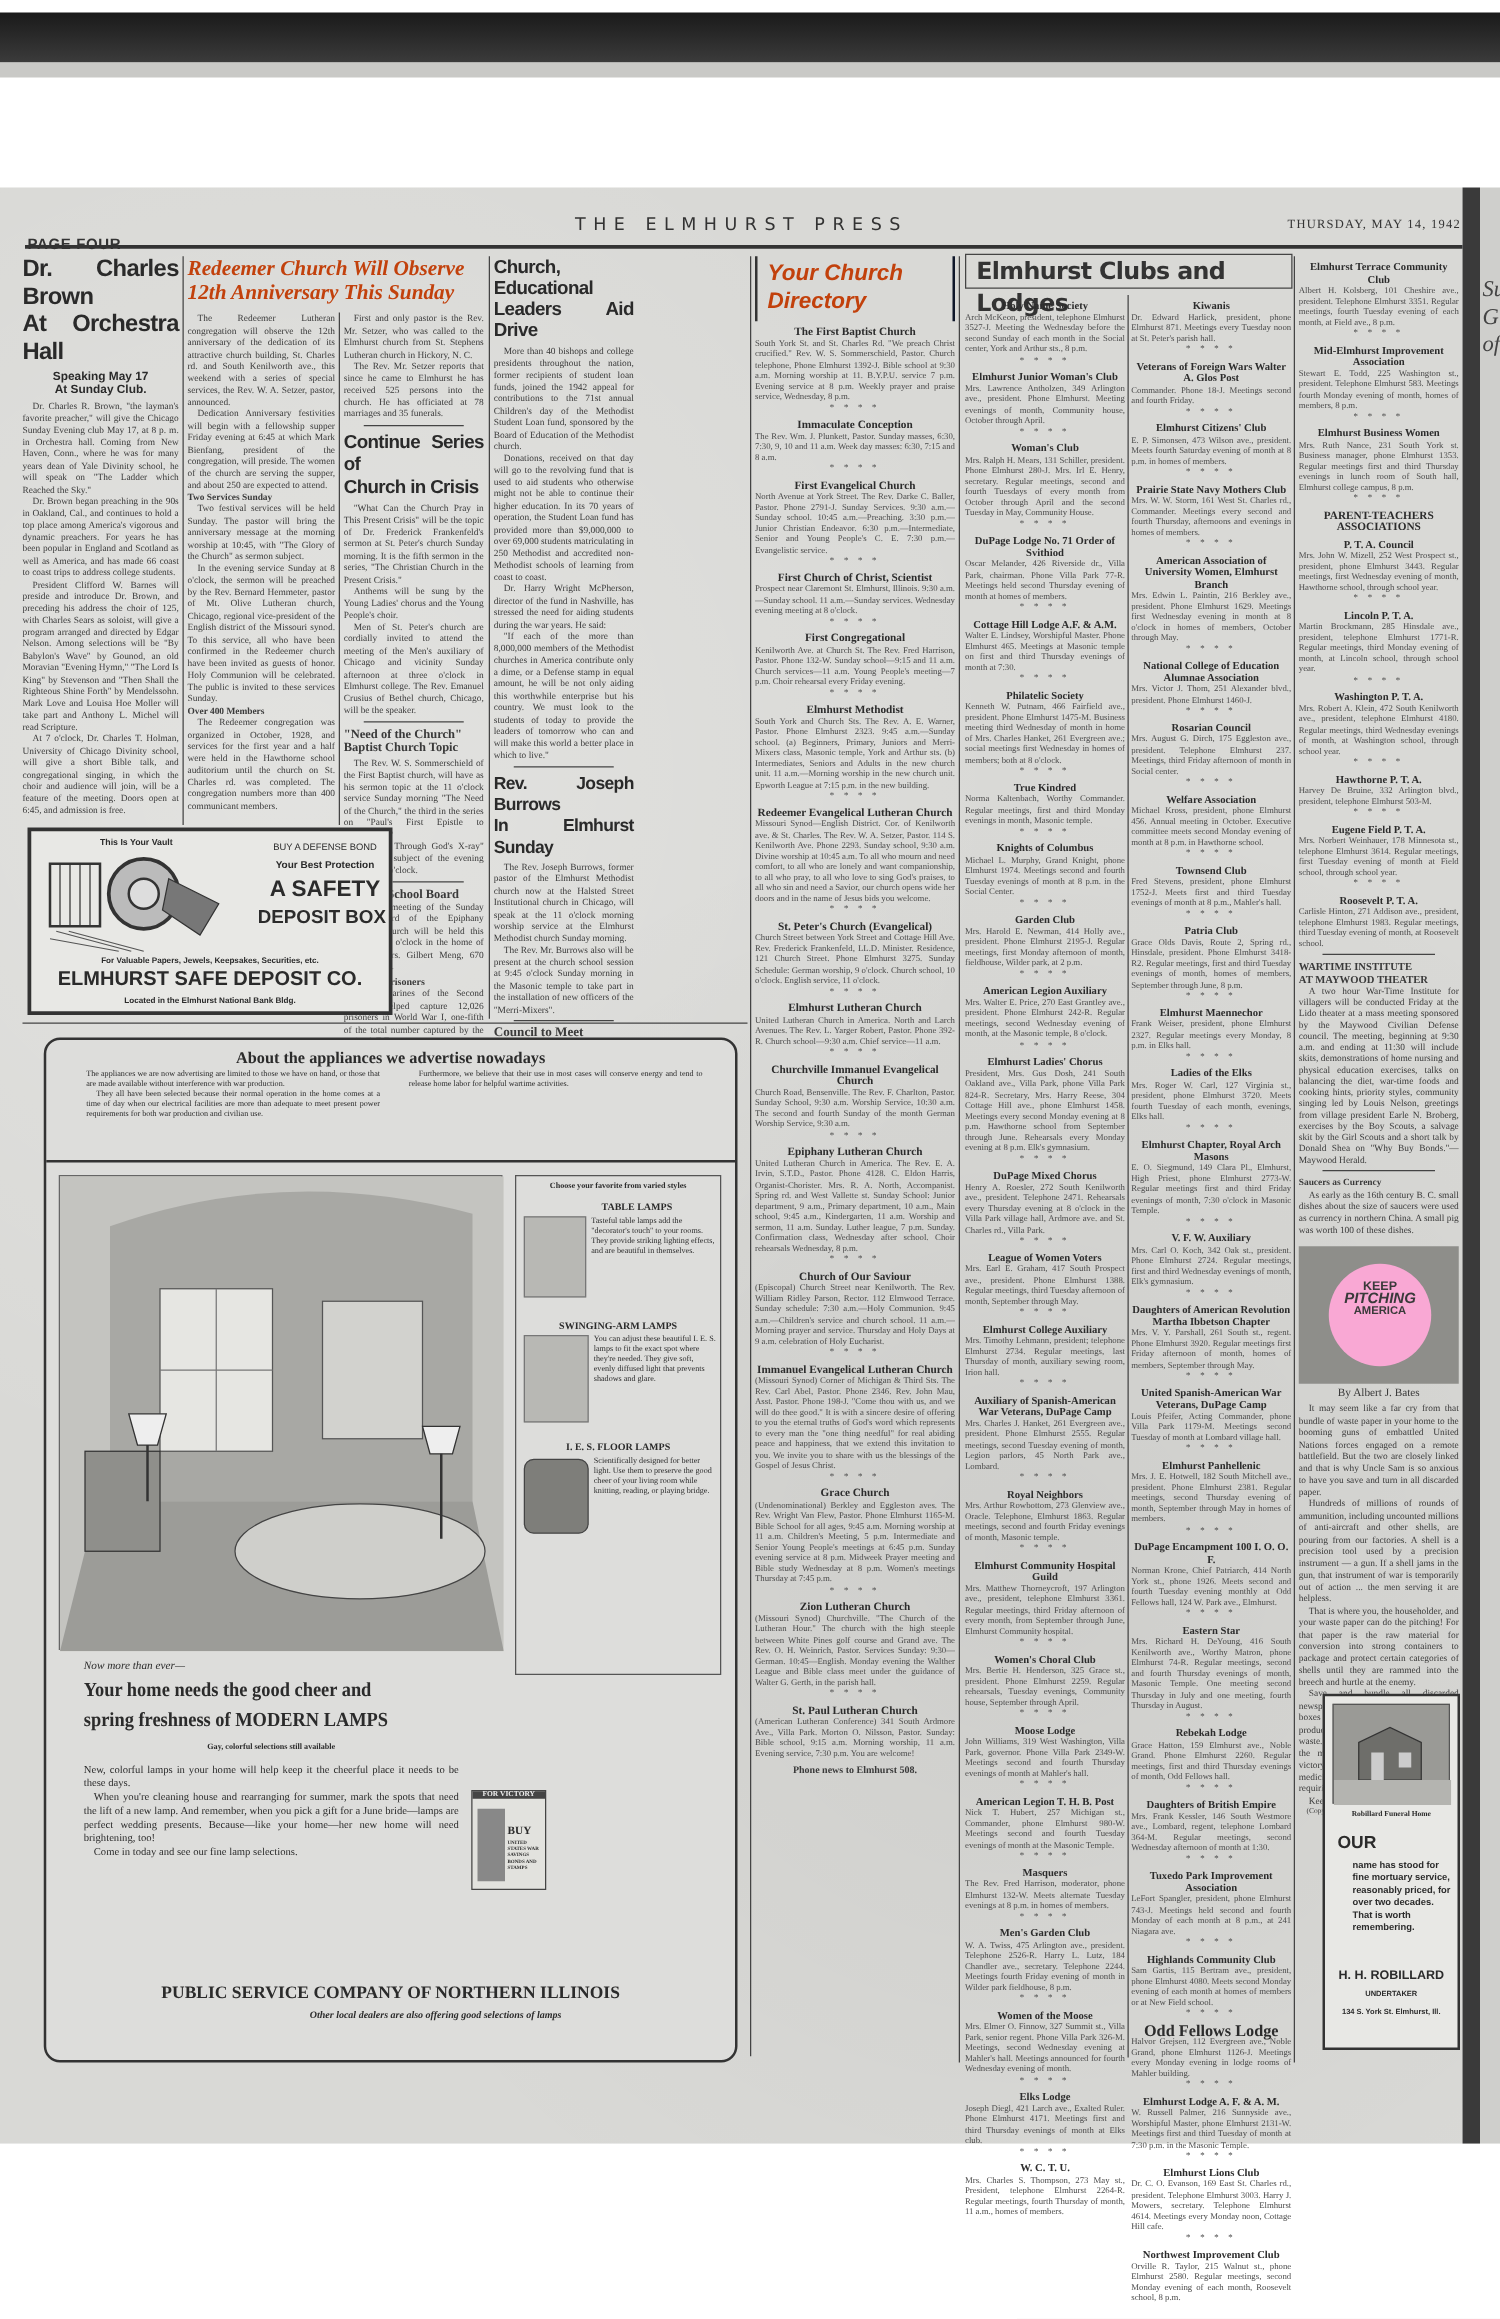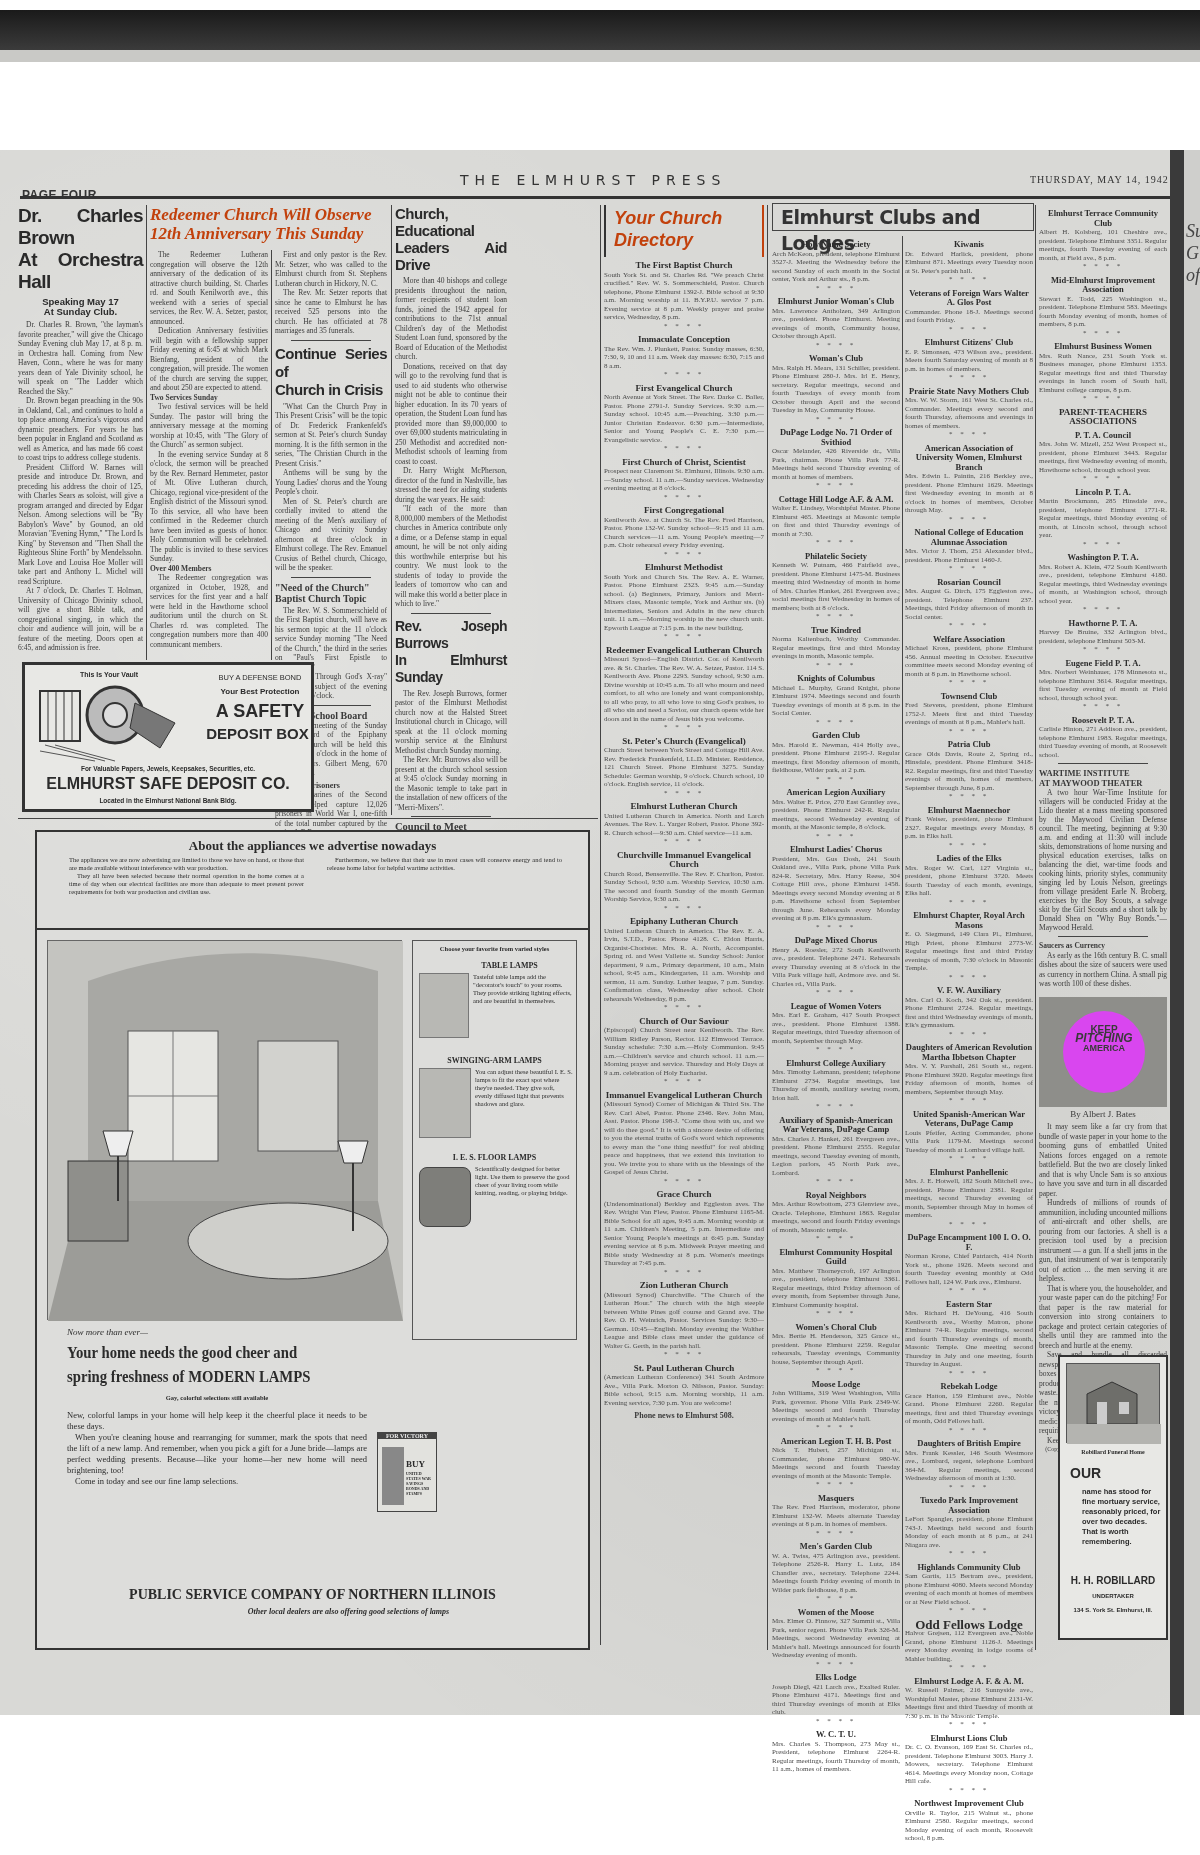--- a/index.html
+++ b/index.html
@@ -256,7 +256,7 @@
 </div>
 
 <div class="col" style="left:604px;top:205px;width:160px;">
-  <div style="border-left:2px solid #333;border-right:2px solid #c2410c;padding:2px 8px 6px;">
+  <div style="border-left:2px solid #333;border-right:2px solid #0f172a;padding:2px 8px 6px;">
     <div class="hd-italic" style="font-size:18px;line-height:22px;font-family:'Liberation Sans',sans-serif;">Your Church</div>
     <div class="hd-italic" style="font-size:18px;line-height:22px;font-family:'Liberation Sans',sans-serif;">Directory</div>
   </div>

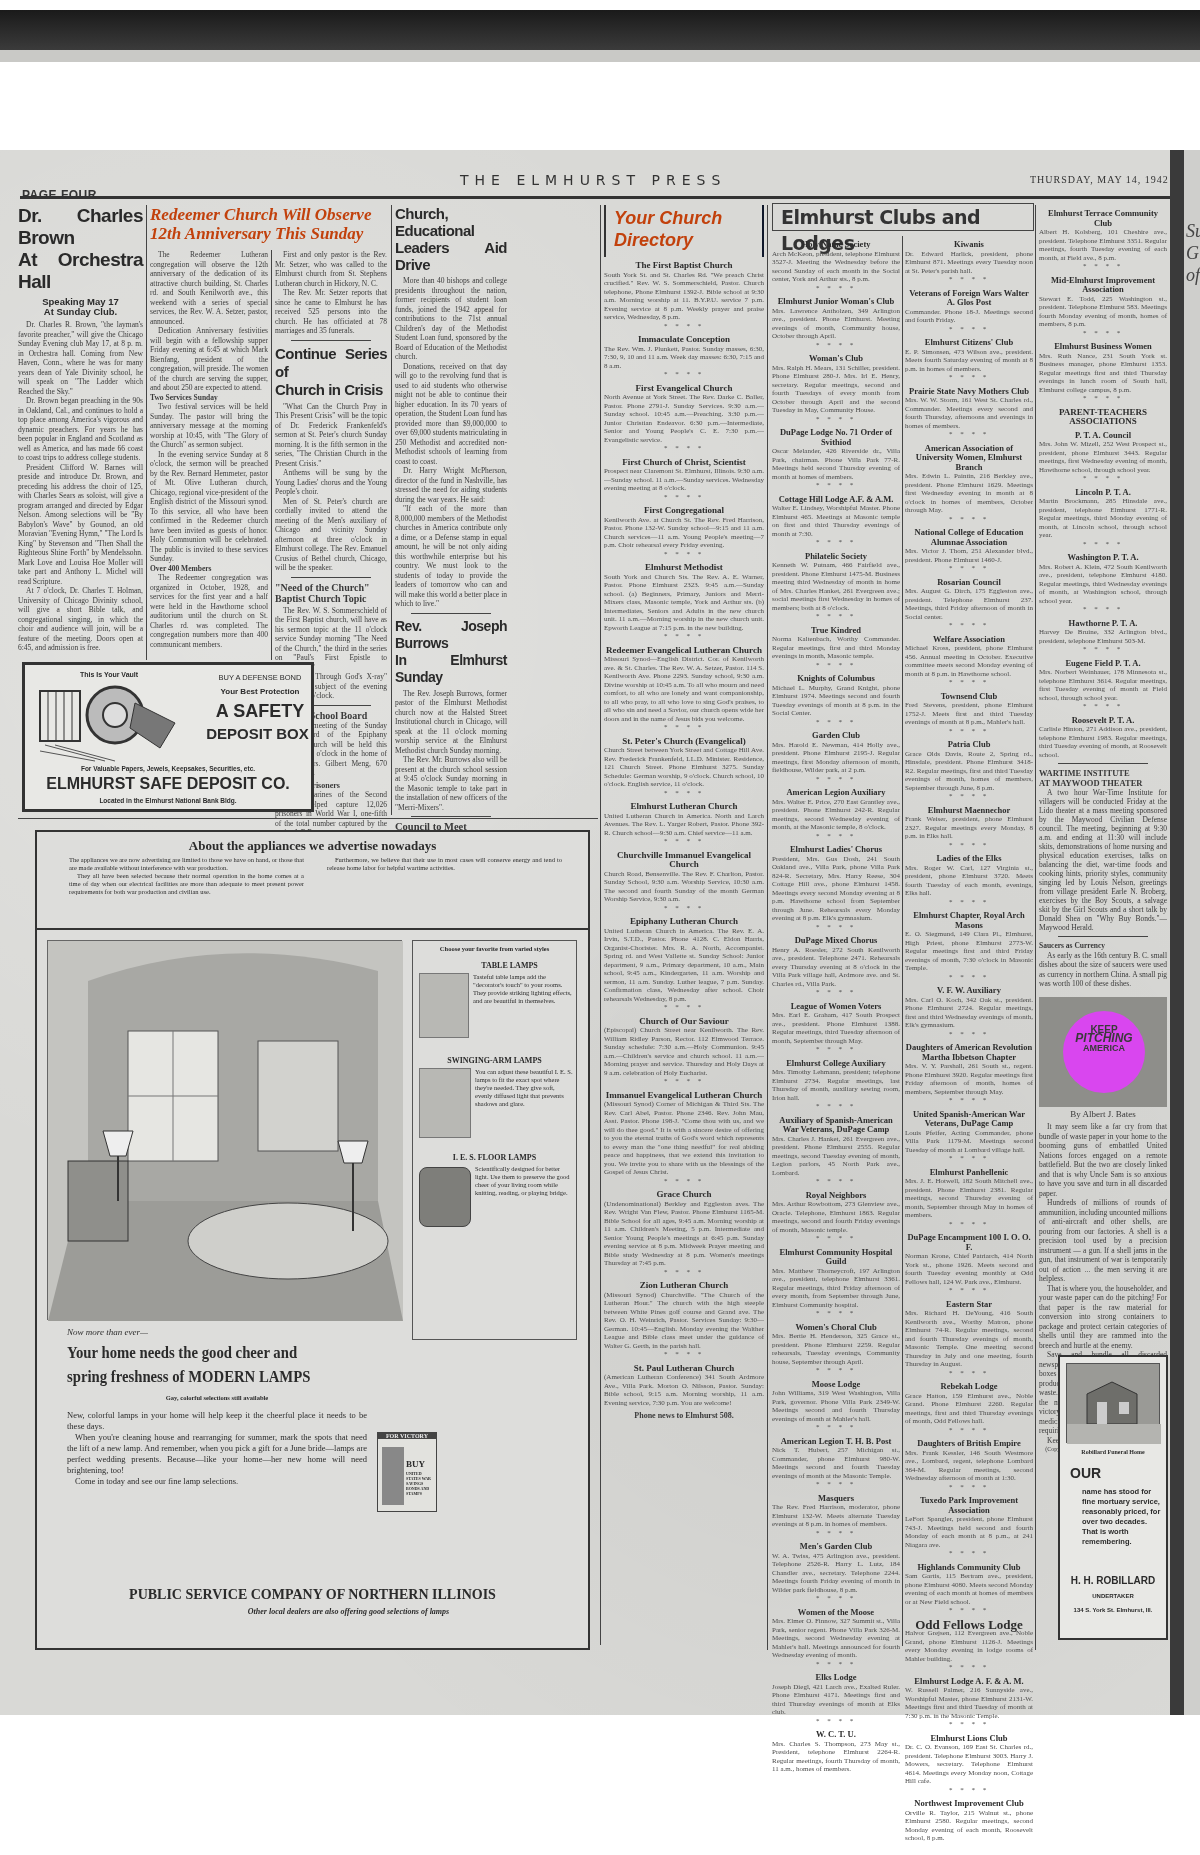--- a/index.html
+++ b/index.html
@@ -188,7 +188,7 @@
 
 <div class="hline" style="left:18px;top:818px;width:580px;"></div>
 
-<div class="ad-box" style="left:35px;top:830px;width:555px;height:820px;border-width:2px;background:#dddddb;">
+<div class="ad-box" style="left:35px;top:830px;width:555px;height:820px;border-width:2px;background:#dddddb;border-radius:13px;">
   <div style="position:absolute;left:0;top:6px;width:551px;text-align:center;font-size:13px;font-weight:bold;">About the appliances we advertise nowadays</div>
   <div style="position:absolute;left:32px;top:24px;width:235px;font-size:6.5px;line-height:8px;text-align:justify;">
     <p>The appliances we are now advertising are limited to those we have on hand, or those that are made available without interference with war production.</p>

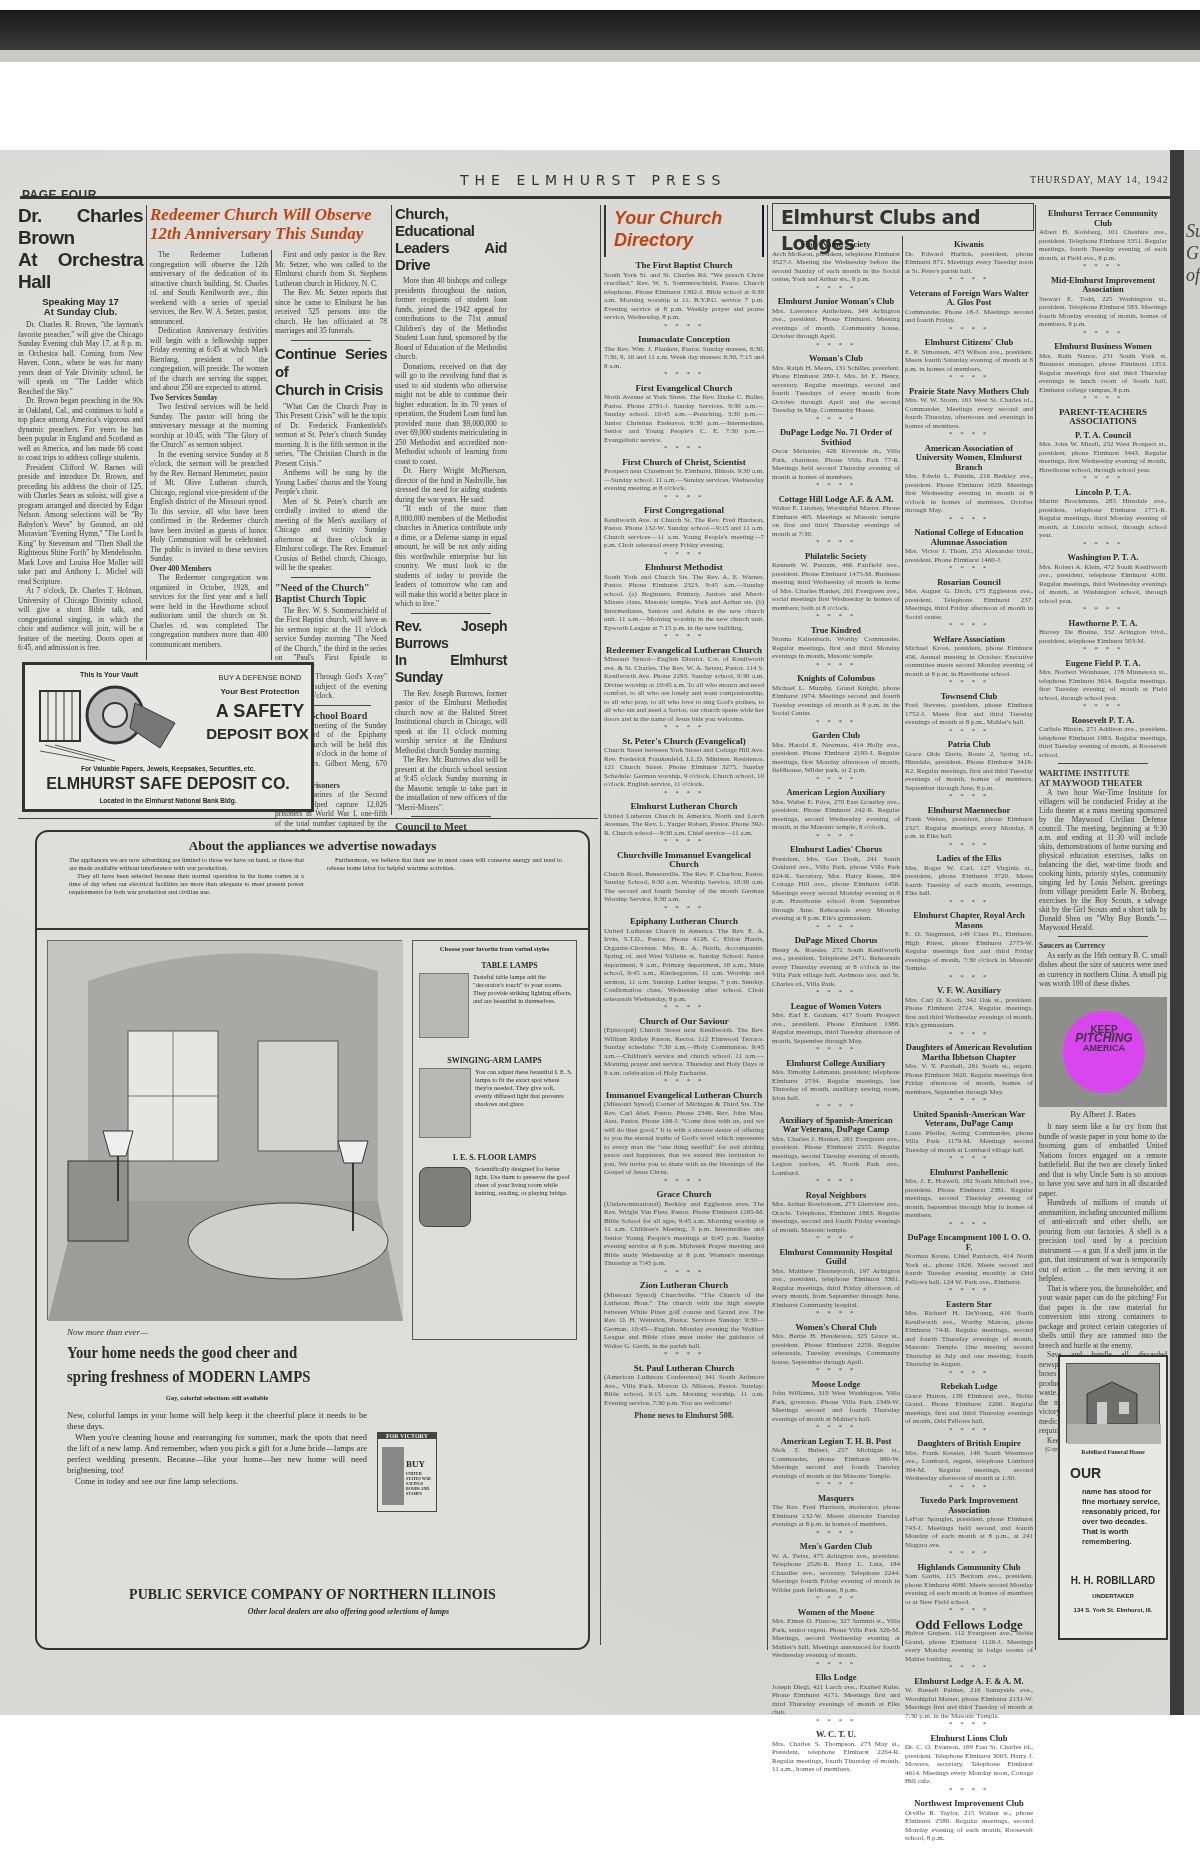--- a/index.html
+++ b/index.html
@@ -677,7 +677,7 @@
   <p class="p">As early as the 16th century B. C. small dishes about the size of saucers were used as currency in northern China. A small pig was worth 100 of these dishes.</p>
 
   <div style="position:relative;margin-top:8px;width:128px;height:110px;background:#8e8e8a;">
-    <div style="position:absolute;left:24px;top:14px;width:82px;height:82px;border-radius:50%;background:#d946ef;text-align:center;">
+    <div style="position:absolute;left:24px;top:14px;width:82px;height:82px;border-radius:50%;background:#f9a8d4;text-align:center;">
       <div style="margin-top:14px;font-weight:bold;font-size:10px;font-family:'Liberation Sans',sans-serif;">KEEP</div>
       <div style="font-weight:bold;font-style:italic;font-size:12px;font-family:'Liberation Sans',sans-serif;">PITCHING</div>
       <div style="font-weight:bold;font-size:9px;font-family:'Liberation Sans',sans-serif;">AMERICA</div>

